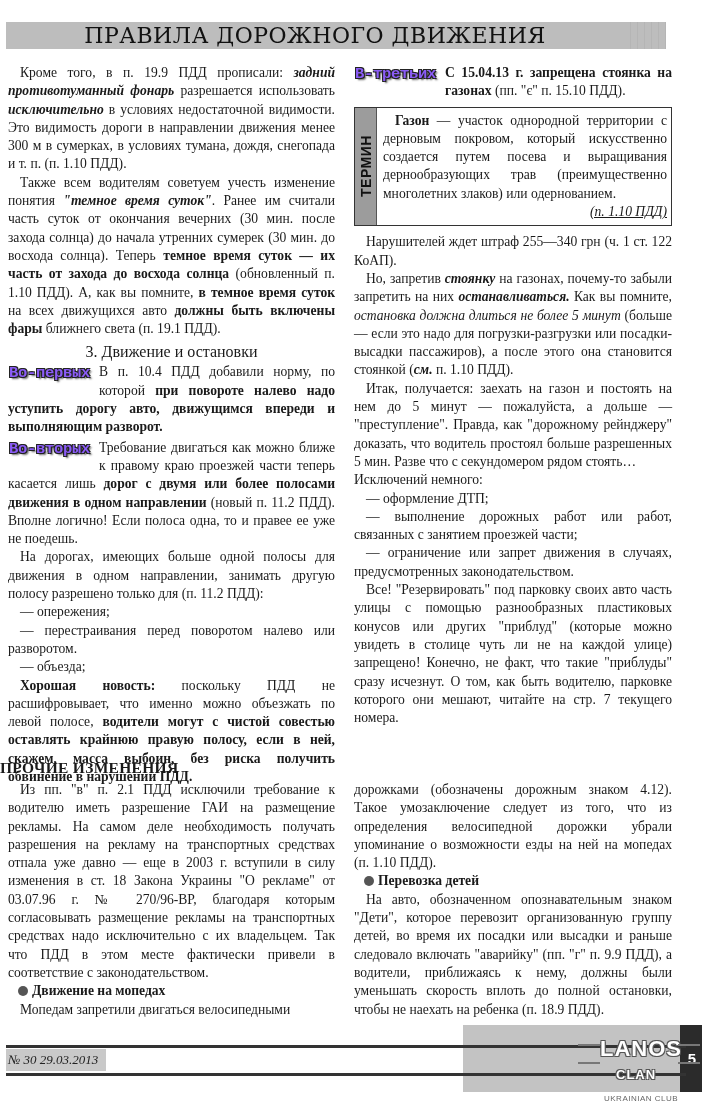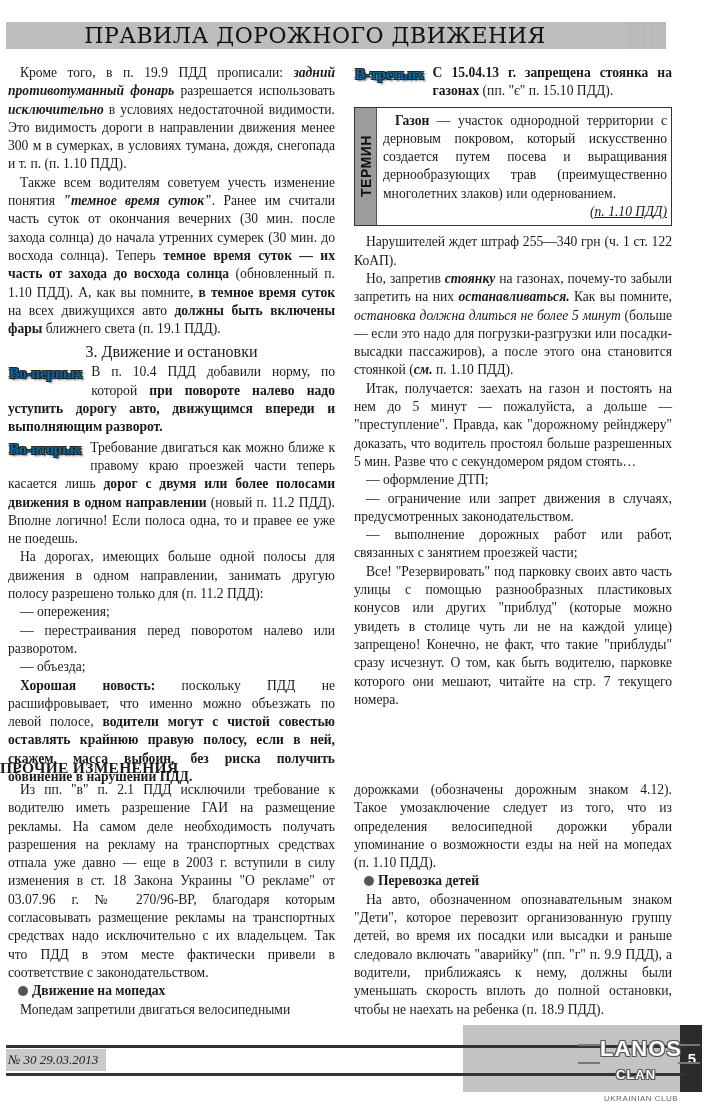--- a/index.html
+++ b/index.html
@@ -22,8 +22,8 @@
 
     .lead-label {
       float: left; margin: 1px 8px 0 0; height: 18px; line-height: 18px;
-      font-family: Liberation Serif, serif; font-weight: bold; font-size: 15.5px;
-      color: #0369a1; letter-spacing: -0.3px;
+      font-family: Liberation Mono, monospace; font-weight: bold; font-size: 15.5px;
+      color: #8b5cf6; letter-spacing: -0.3px;
       text-shadow: 1px 1px 0 #222, -1px -1px 0 #222, 1px -1px 0 #222, -1px 1px 0 #222, 2px 2px 2px #555;
       padding: 0 1px;
     }

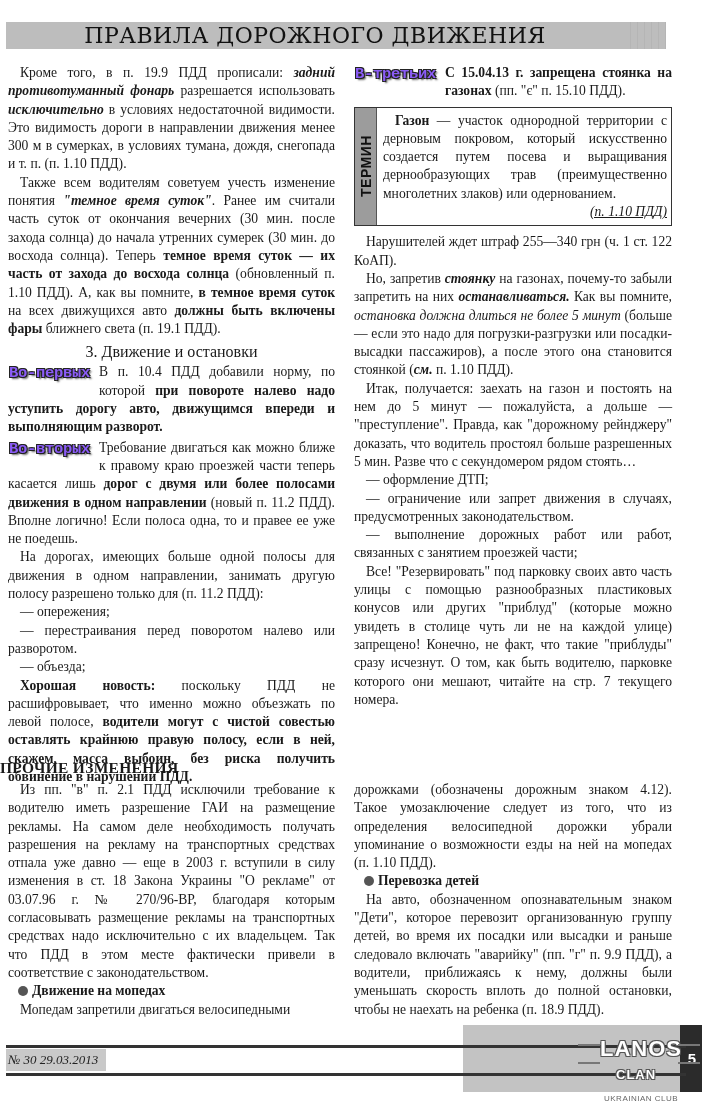--- a/index.html
+++ b/index.html
@@ -116,6 +116,7 @@
   <p><span>Но, запретив </span><span class="bi">стоянку</span><span> на газонах, почему-то забыли запретить на них </span><span class="bi">останавливаться.</span><span> Как вы помните, </span><i>остановка должна длиться не более 5 минут</i><span> (больше — если это надо для погрузки-разгрузки или посадки-высадки пассажиров), а после этого она становится стоянкой (</span><span class="bi">см.</span><span> п. 1.10 ПДД).</span></p>
   <p>Итак, получается: заехать на газон и постоять на нем до 5 минут — пожалуйста, а дольше — "преступление". Правда, как "дорожному рейнджеру" доказать, что водитель простоял больше разрешенных 5 мин. Разве что с секундомером рядом стоять…</p>
 
+  <p class="noindent">Исключений немного:</p>
   <p class="dash-item">— оформление ДТП;</p>
   <p class="dash-item">— ограничение или запрет движения в случаях, предусмотренных законодательством.</p>
   <p class="dash-item">— выполнение дорожных работ или работ, связанных с занятием проезжей части;</p>

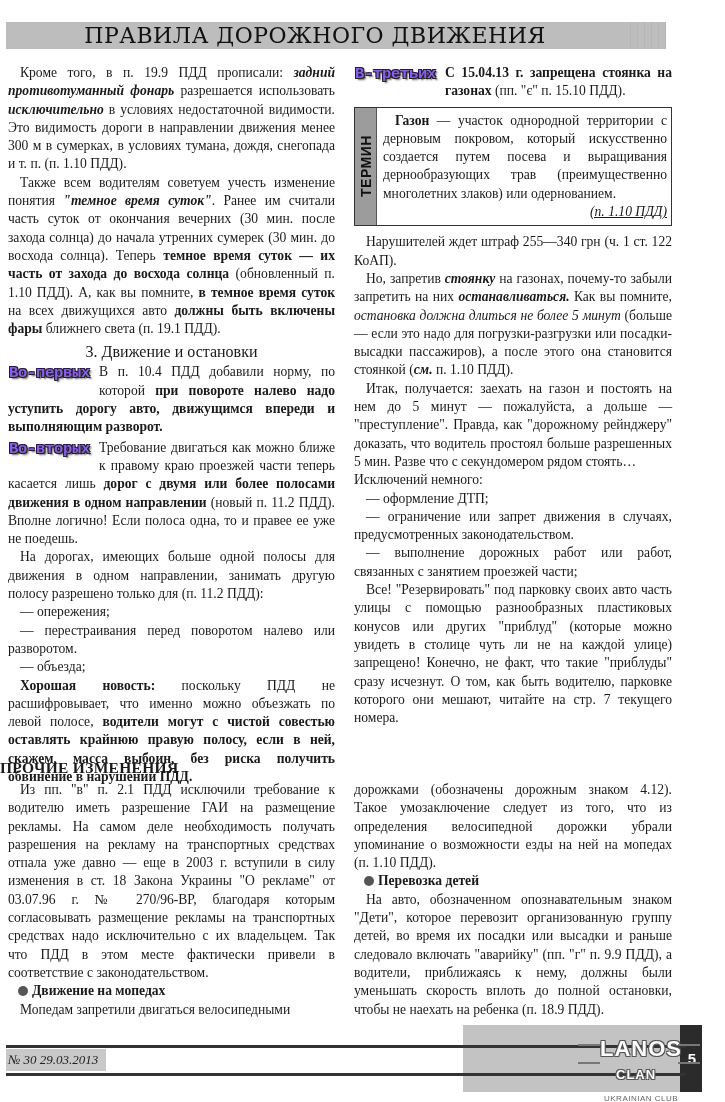--- a/index.html
+++ b/index.html
@@ -118,8 +118,8 @@
 
   <p class="noindent">Исключений немного:</p>
   <p class="dash-item">— оформление ДТП;</p>
+  <p class="dash-item">— выполнение дорожных работ или работ, связанных с занятием проезжей части;</p>
   <p class="dash-item">— ограничение или запрет движения в случаях, предусмотренных законодательством.</p>
-  <p class="dash-item">— выполнение дорожных работ или работ, связанных с занятием проезжей части;</p>
   <p>Все! "Резервировать" под парковку своих авто часть улицы с помощью разнообразных пластиковых конусов или других "приблуд" (которые можно увидеть в столице чуть ли не на каждой улице) запрещено! Конечно, не факт, что такие "приблуды" сразу исчезнут. О том, как быть водителю, парковке которого они мешают, читайте на стр. 7 текущего номера.</p>
 </div>
 

